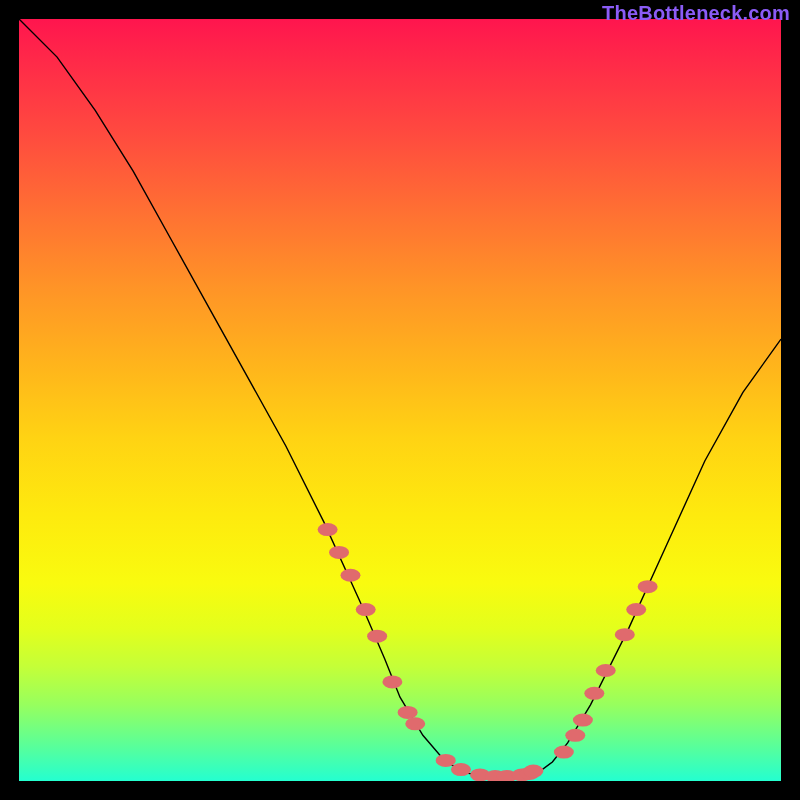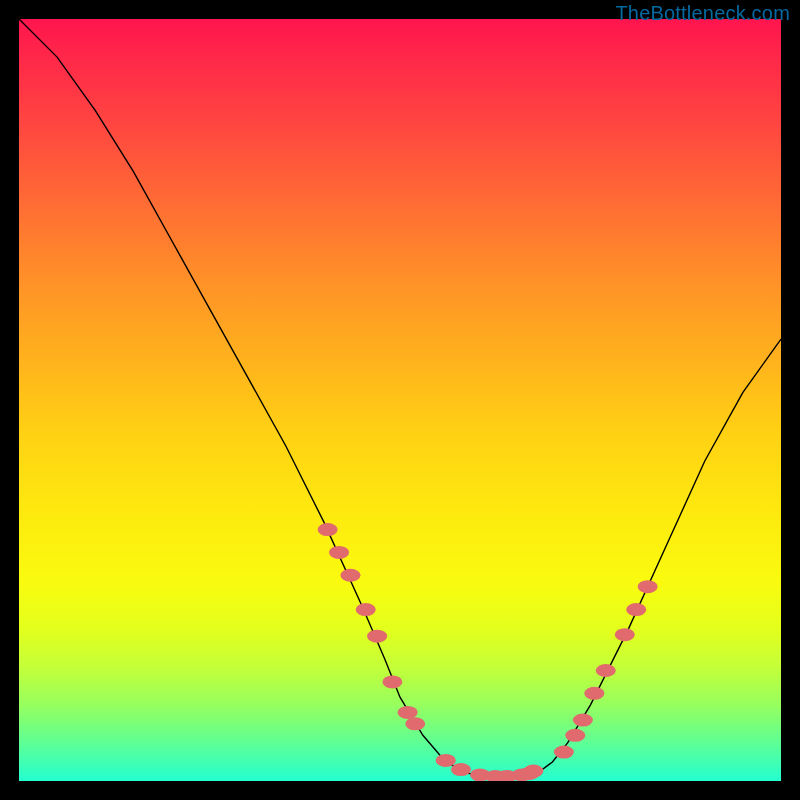--- a/index.html
+++ b/index.html
@@ -37,9 +37,9 @@
     position: absolute;
     top: 2px;
     right: 10px;
-    color: #0369a1;
+    color: #8b5cf6;
     font-size: 20px;
-    font-weight: 400;
+    font-weight: 700;
     letter-spacing: 0.2px;
   }
   svg.overlay {

